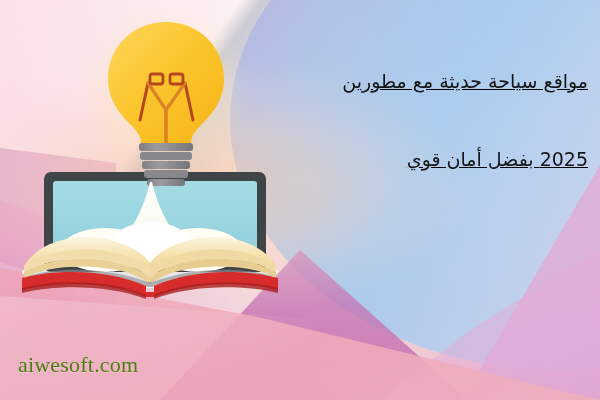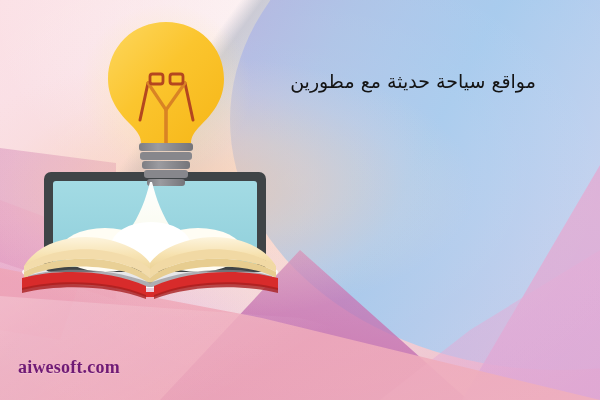--- a/index.html
+++ b/index.html
@@ -164,9 +164,10 @@
     right: 12px;
     top: 42px;
     width: 350px;
-    text-align: center;
+    text-align: right;
     direction: rtl;
     unicode-bidi: isolate;
+    text-decoration: underline;
   }
   .hl-line {
     font-family: "DejaVu Sans", "Liberation Sans", sans-serif;

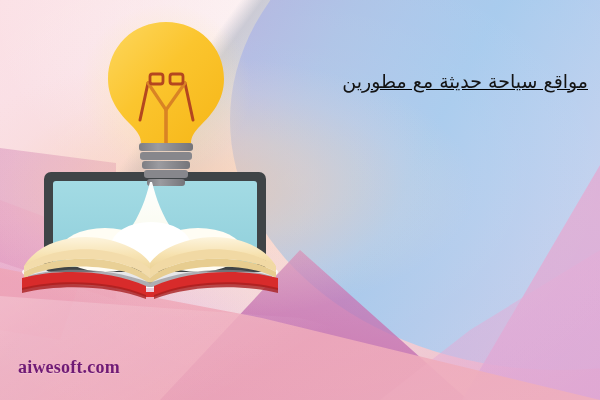--- a/index.html
+++ b/index.html
@@ -356,6 +356,7 @@
 
   <div id="headline">
     <div class="hl-line">مواقع سياحة حديثة مع مطورين</div>
+    <div class="hl-line">2025 بفضل أمان قوي</div>
   </div>
 
   <div id="watermark">aiwesoft.com</div>

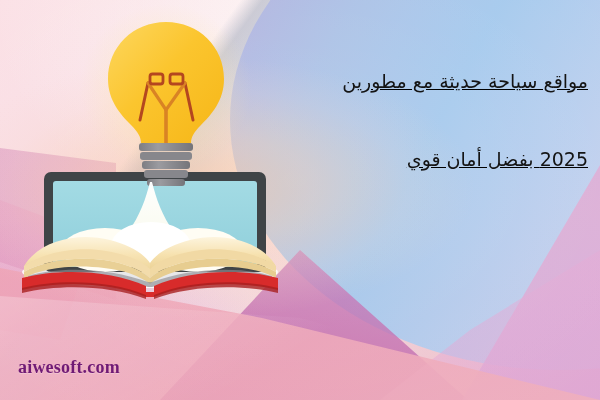--- a/index.html
+++ b/index.html
@@ -184,9 +184,9 @@
     left: 18px;
     bottom: 22px;
     font-family: "Liberation Serif", "DejaVu Serif", serif;
-    font-weight: bold;
-    font-size: 18px;
-    color: #701a75;
+    font-weight: normal;
+    font-size: 22px;
+    color: #4d7c0f;
     letter-spacing: 0.2px;
     text-shadow: 0 1px 0 rgba(255,255,255,0.25);
   }

